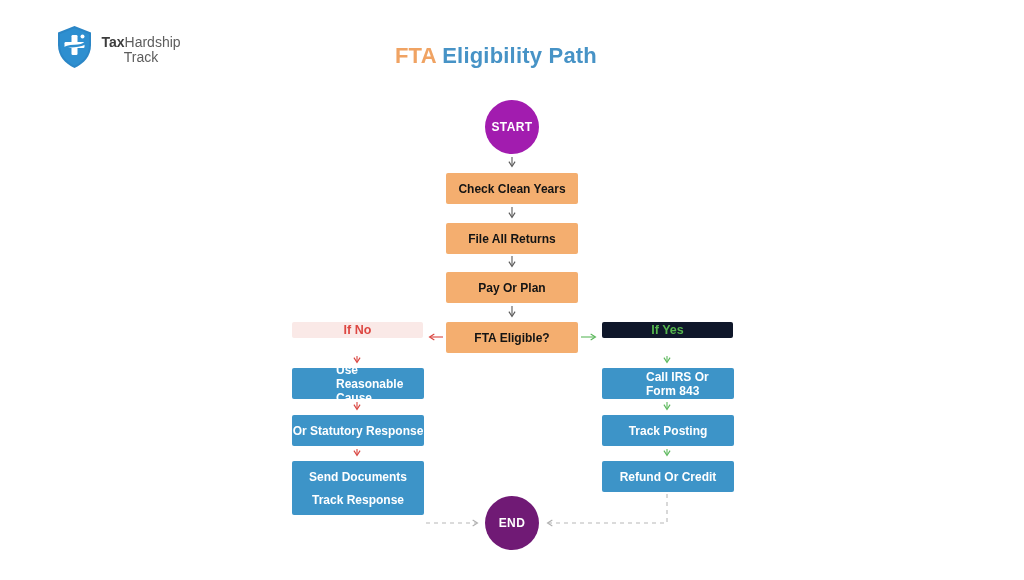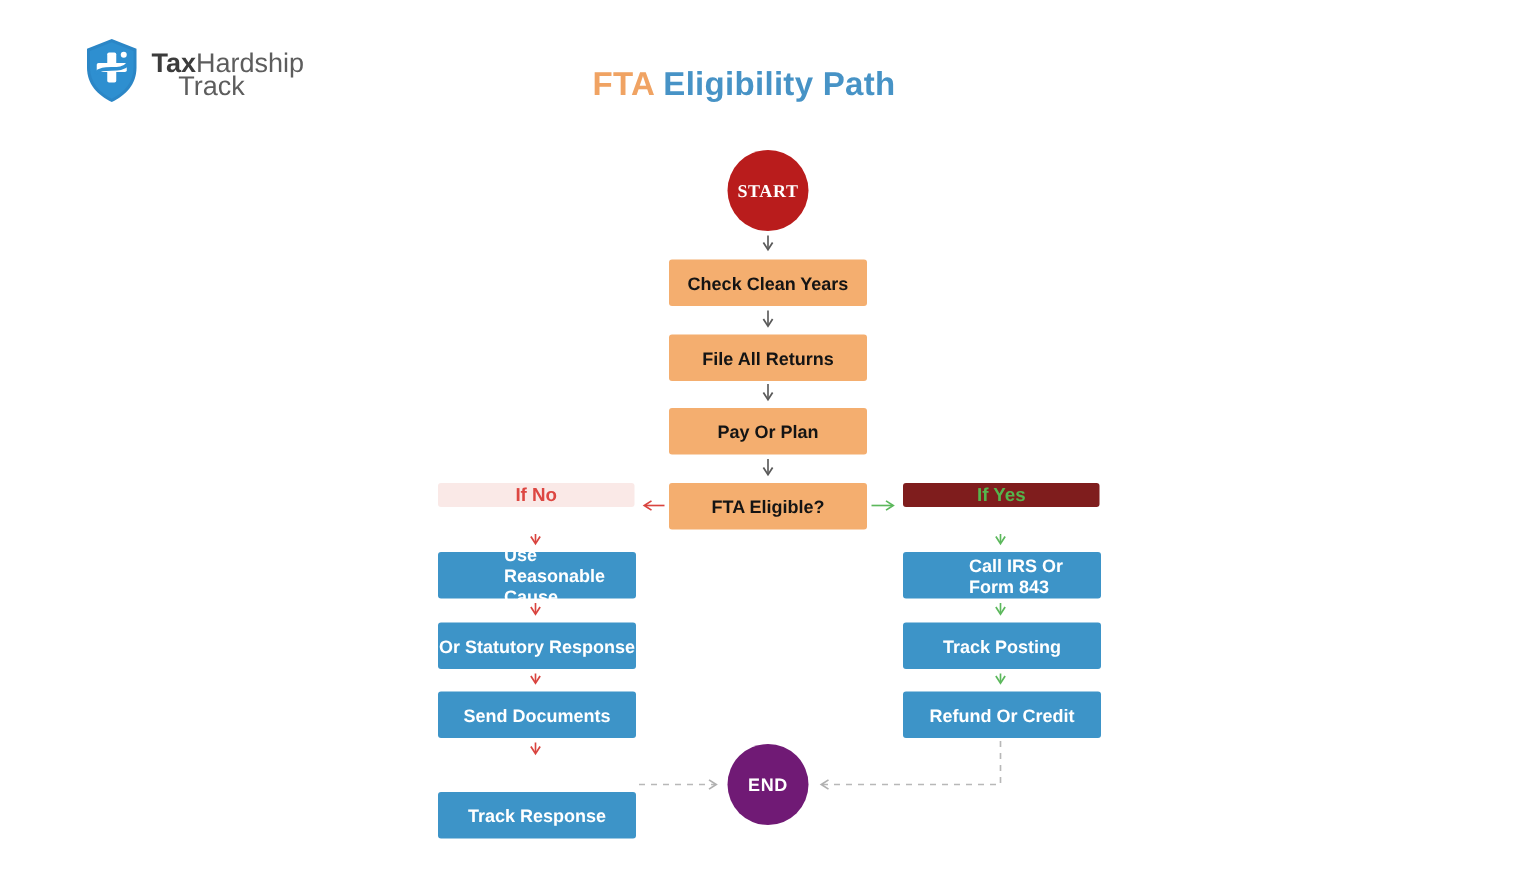--- a/index.html
+++ b/index.html
@@ -11,7 +11,7 @@
   
   .logo { position: absolute; left: 56px; top: 25px; display: flex; align-items: flex-start; gap: 8px; }
   .logo-shield { width: 37px; height: 44px; }
-  .logo-text { margin-top: 10px; width: 80px; text-align: center; font-size: 18px; line-height: 15px; color: #5d5d5d; }
+  .logo-text { margin-top: 10px; width: 80px; text-align: center; font-size: 14px; line-height: 15px; color: #5d5d5d; }
   .logo-text b { color: #3c3c3c; font-weight: 700; }
 
   

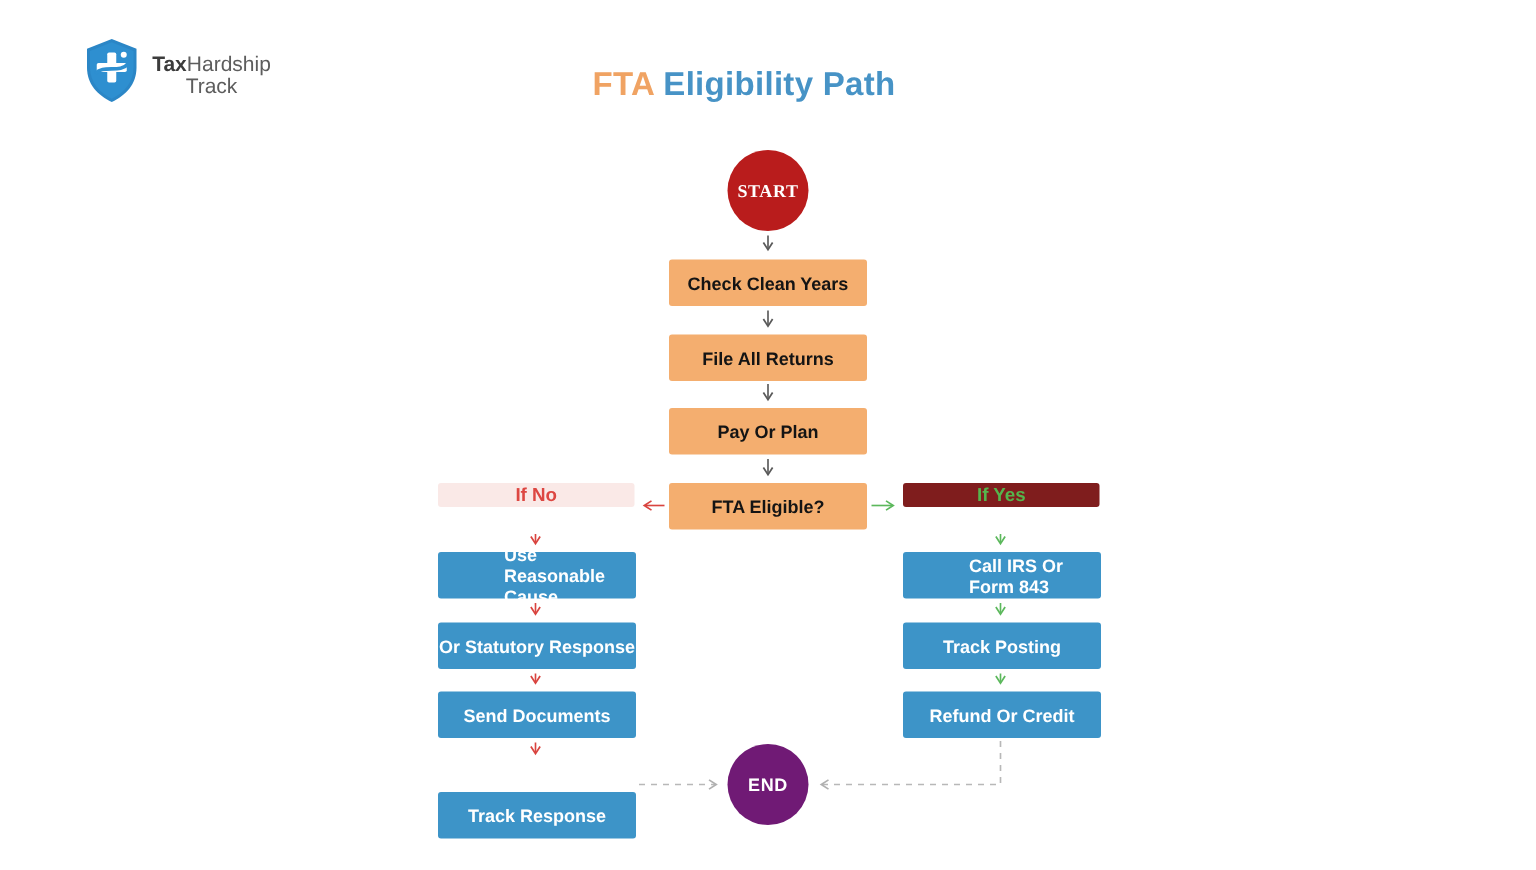--- a/index.html
+++ b/index.html
@@ -25,7 +25,7 @@
           font-weight: 700; font-size: 12px; }
 
   .circle { width: 54px; height: 54px; border-radius: 50%; color: #ffffff; letter-spacing: 0.4px; }
-  .start { left: 485px; top: 100px; background: #b91c1c; font-family: Liberation Serif, serif; }
+  .start { left: 485px; top: 100px; background: #a21caf; }
   .end   { left: 485px; top: 496px; background: #701a75; }
 
   .box { width: 132px; height: 31px; border-radius: 2px; }

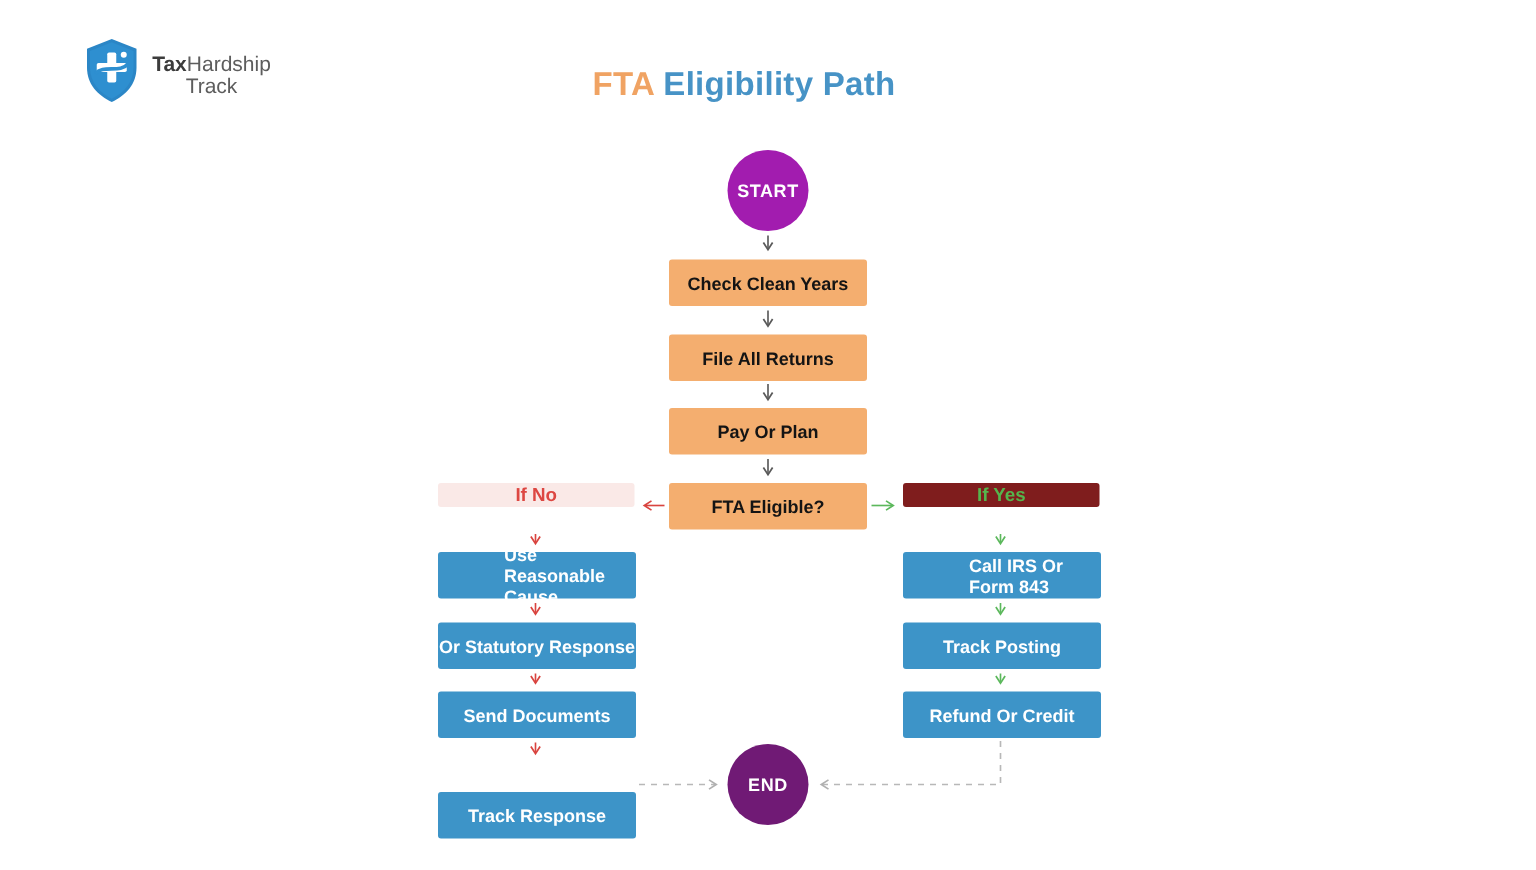--- a/index.html
+++ b/index.html
@@ -34,7 +34,7 @@
 
   .cond { width: 131px; height: 16px; border-radius: 2px; font-size: 12.5px; }
   .ifno  { background: #fae9e7; color: #dd4742; }
-  .ifyes { background: #7f1d1d; color: #55b54d; }
+  .ifyes { background: #0f172a; color: #55b54d; }
 
   
   .mid  { left: 446px; }

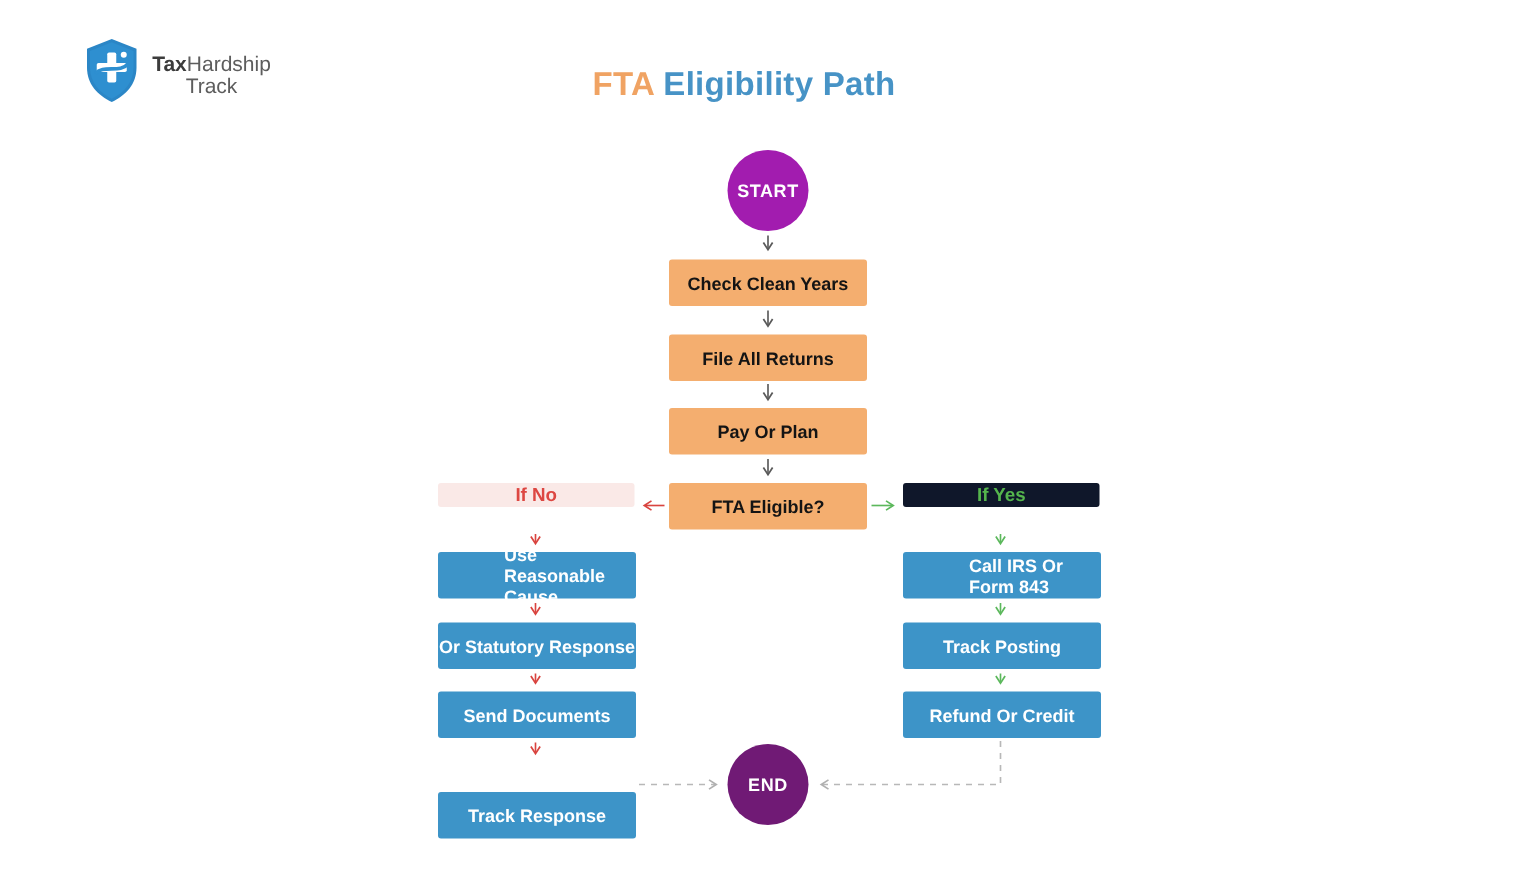--- a/index.html
+++ b/index.html
@@ -48,7 +48,7 @@
   .b1 { top: 368px; padding-left: 44px; }
   .b2 { top: 415px; }
   .b3 { top: 461px; }
-  .b4 { top: 528px; }
+  .b4 { top: 484px; }
 
   svg.arrows { position: absolute; left: 0; top: 0; width: 1024px; height: 580px; pointer-events: none; }
 </style>

